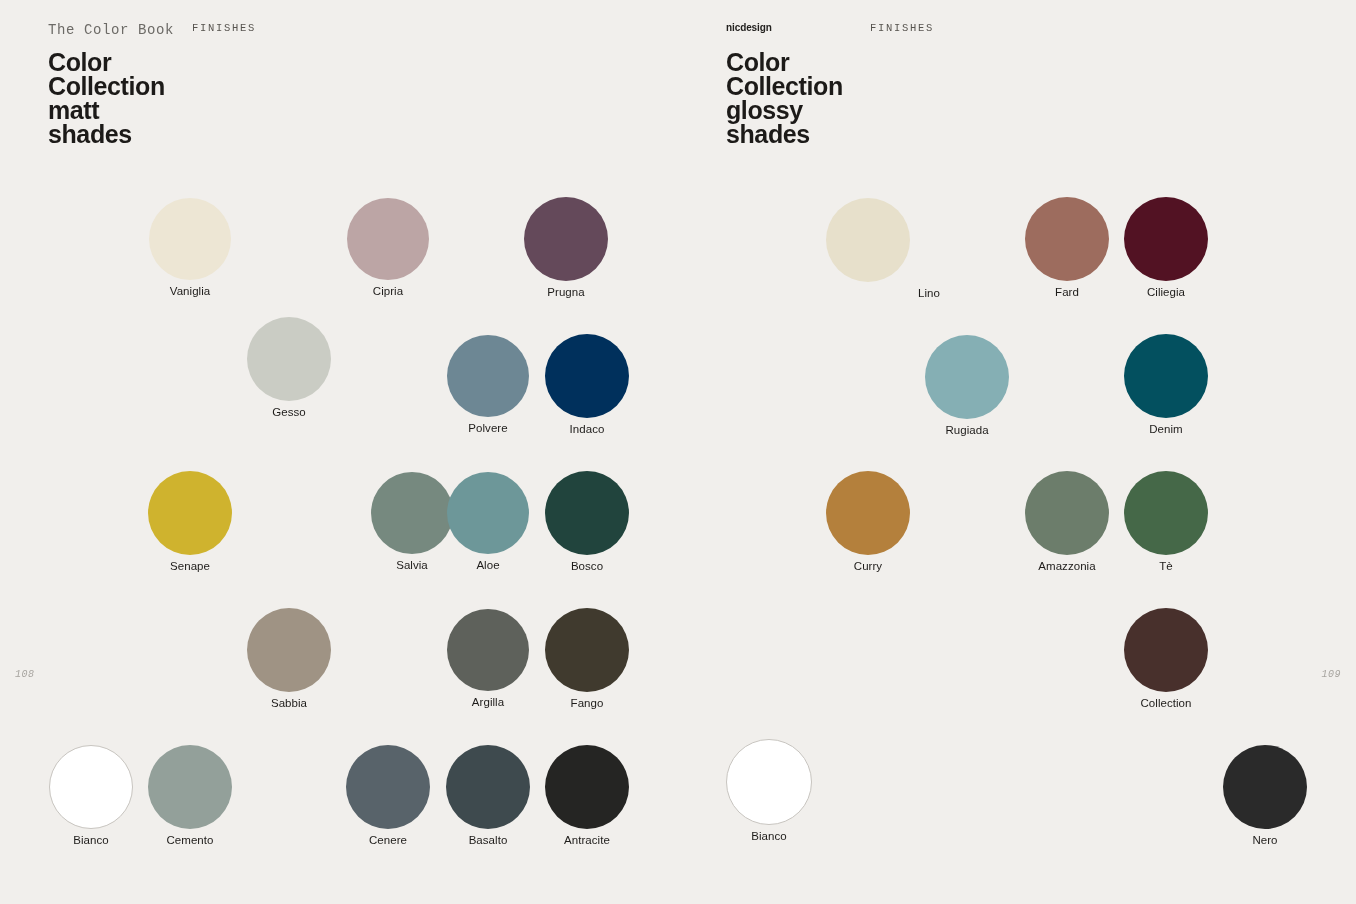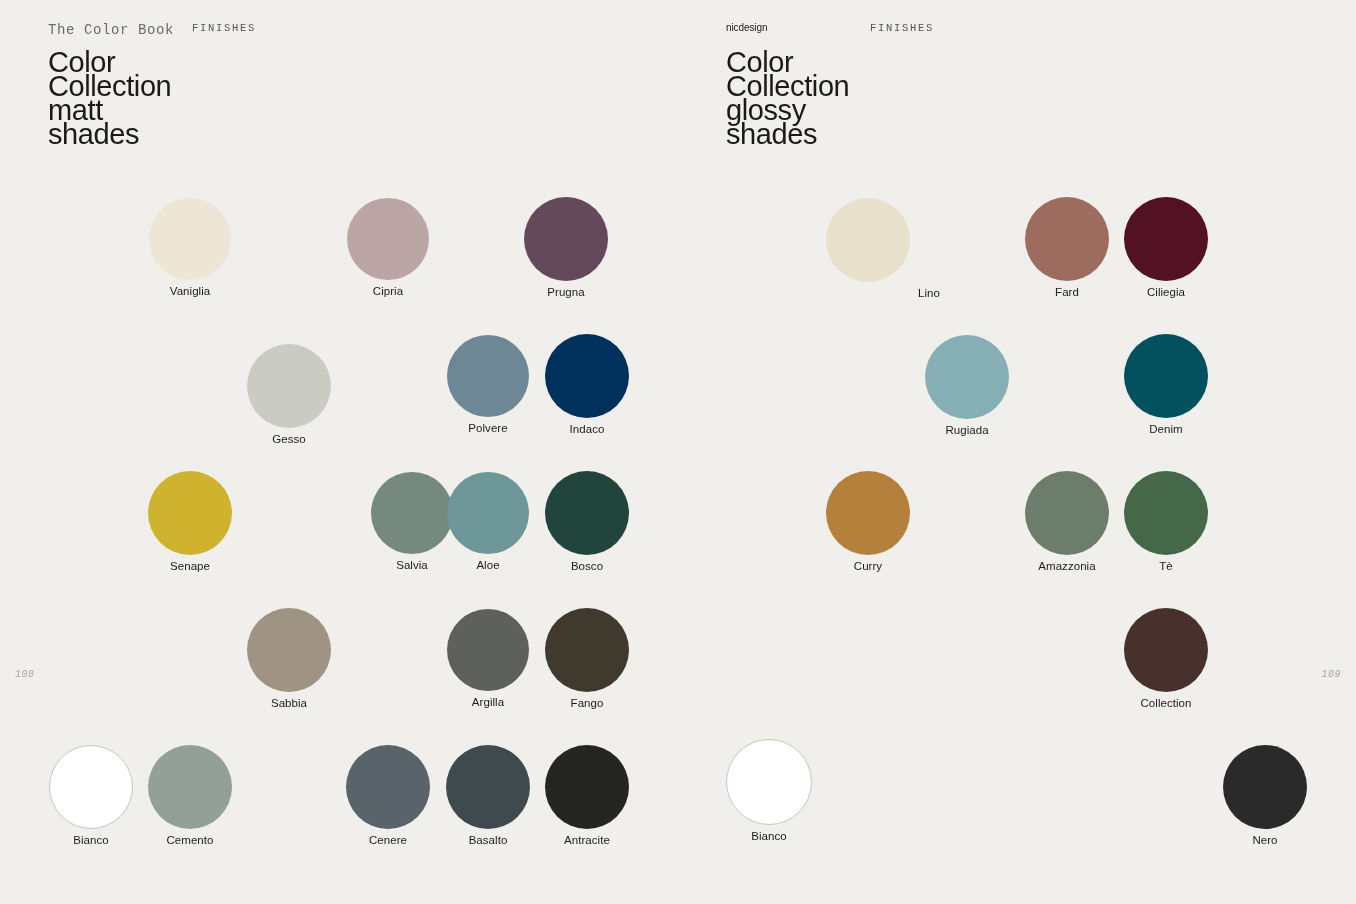--- a/index.html
+++ b/index.html
@@ -49,7 +49,7 @@
   .brand-sans {
     font-family: "Liberation Sans", sans-serif;
     font-size: 10px;
-    font-weight: normal;
+    font-weight: bold;
     letter-spacing: -0.1px;
     color: #23211F;
     white-space: nowrap;

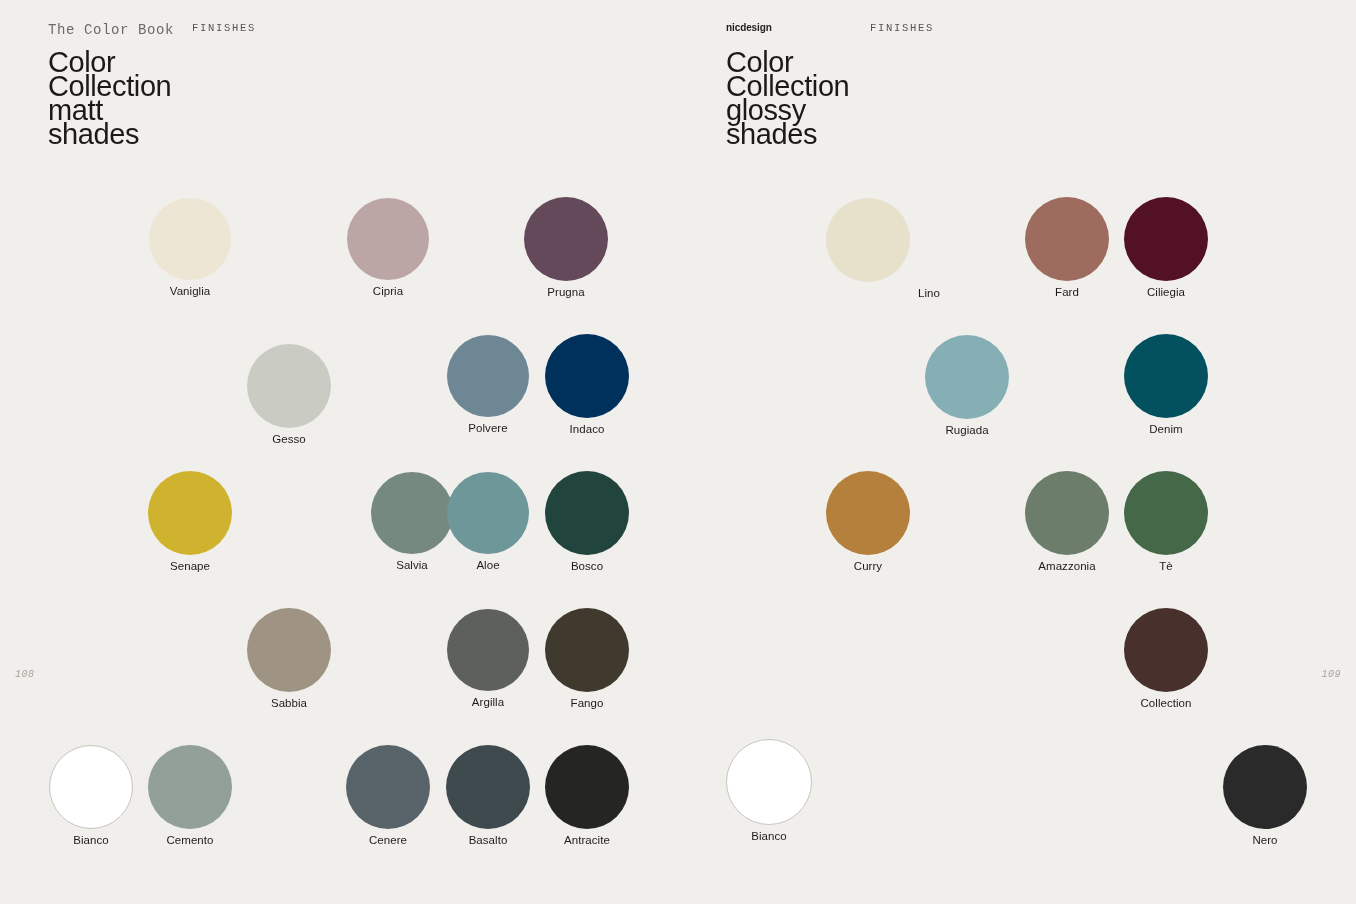--- a/index.html
+++ b/index.html
@@ -66,8 +66,8 @@
   }
   .title {
     margin-top: 14px;
-    font-size: 29px;
-    font-weight: normal;
+    font-size: 25px;
+    font-weight: bold;
     line-height: 24px;
     letter-spacing: -0.4px;
     color: #1C1A18;

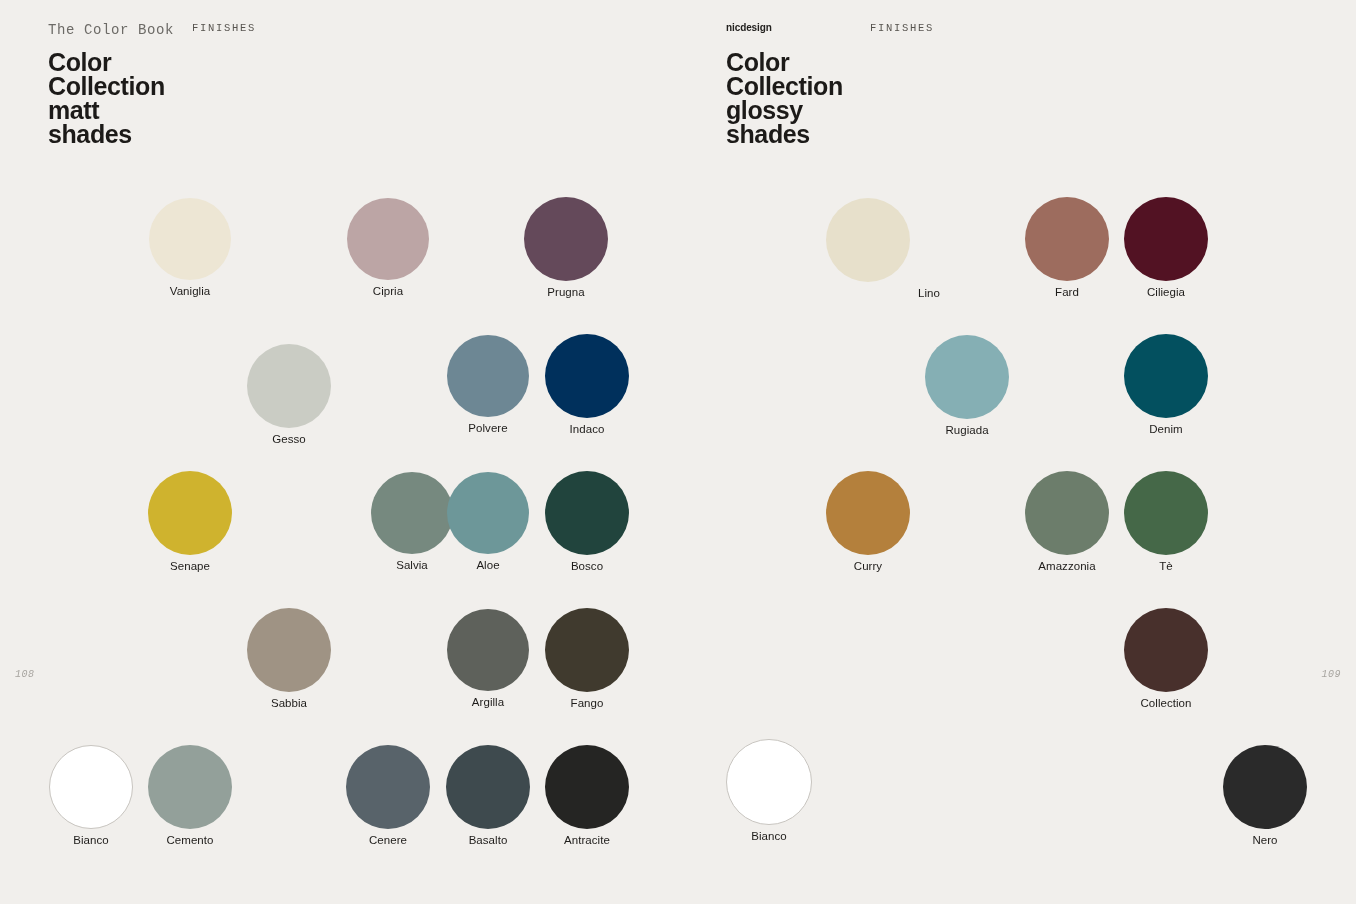--- a/index.html
+++ b/index.html
@@ -138,7 +138,7 @@
         <div class="dot" style="width: 84px; height: 84px; background: rgb(100, 73, 90);"></div>
         <div class="swatch-label">Prugna</div>
       </div>
-      <div class="swatch" style="left: 289px; top: 344px; width: 144px;">
+      <div class="swatch" style="left: 289px; top: 317px; width: 144px;">
         <div class="dot" style="width: 84px; height: 84px; background: rgb(202, 204, 196);"></div>
         <div class="swatch-label">Gesso</div>
       </div>

